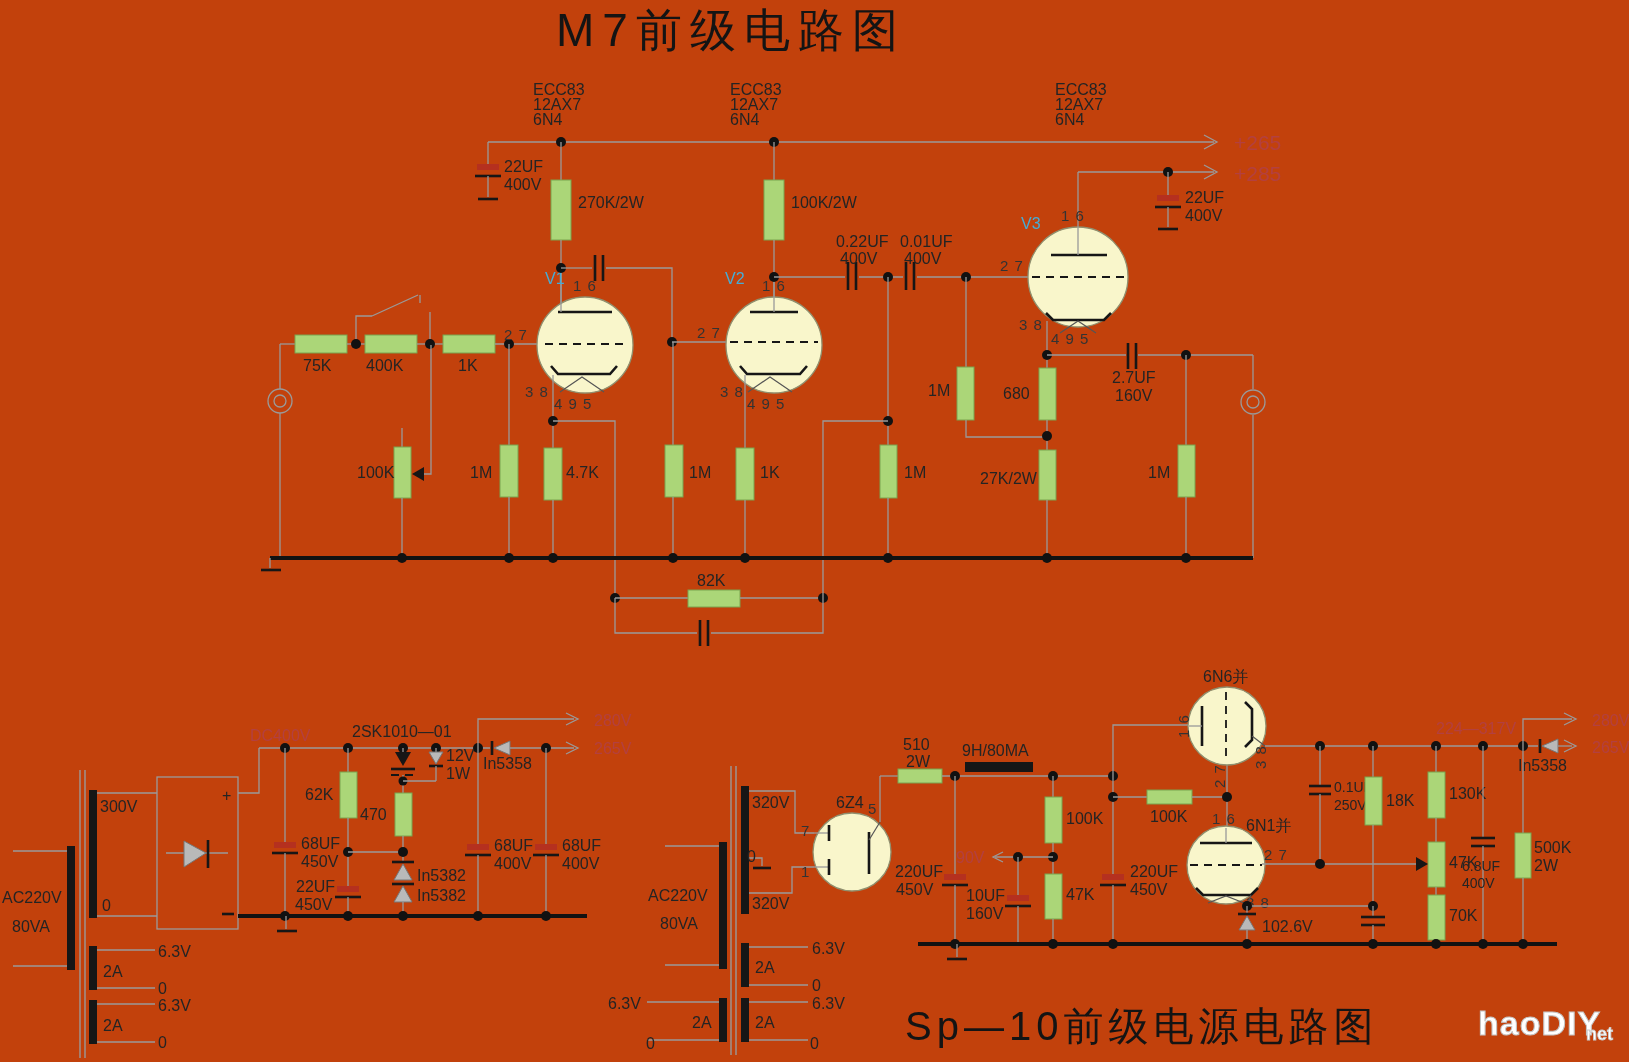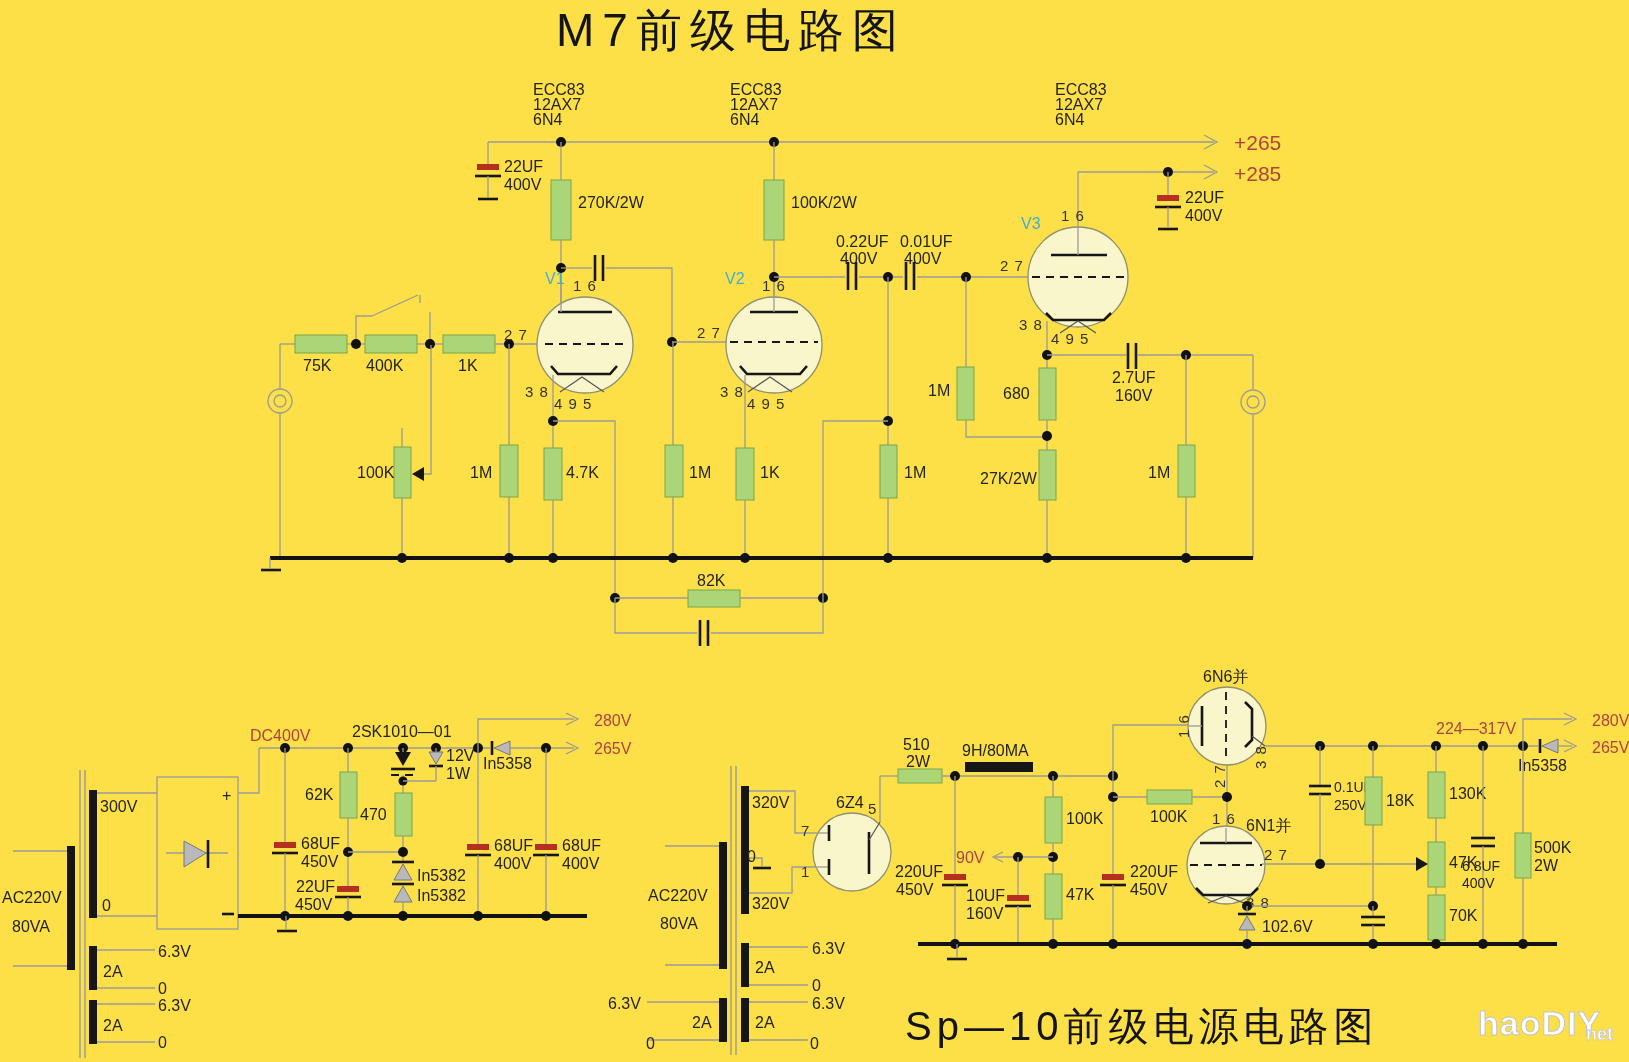--- a/index.html
+++ b/index.html
@@ -3,7 +3,7 @@
 <meta charset="utf-8">
 <style>
   html,body{margin:0;padding:0;background:#fff;}
-  #stage{position:relative;width:1629px;height:1062px;background:#fde047;overflow:hidden;
+  #stage{position:relative;width:1629px;height:1062px;background:#c2410c;overflow:hidden;
          font-family:"Liberation Sans",sans-serif;}
   svg{position:absolute;left:0;top:0;}
   text{font-family:"Liberation Sans",sans-serif;}

